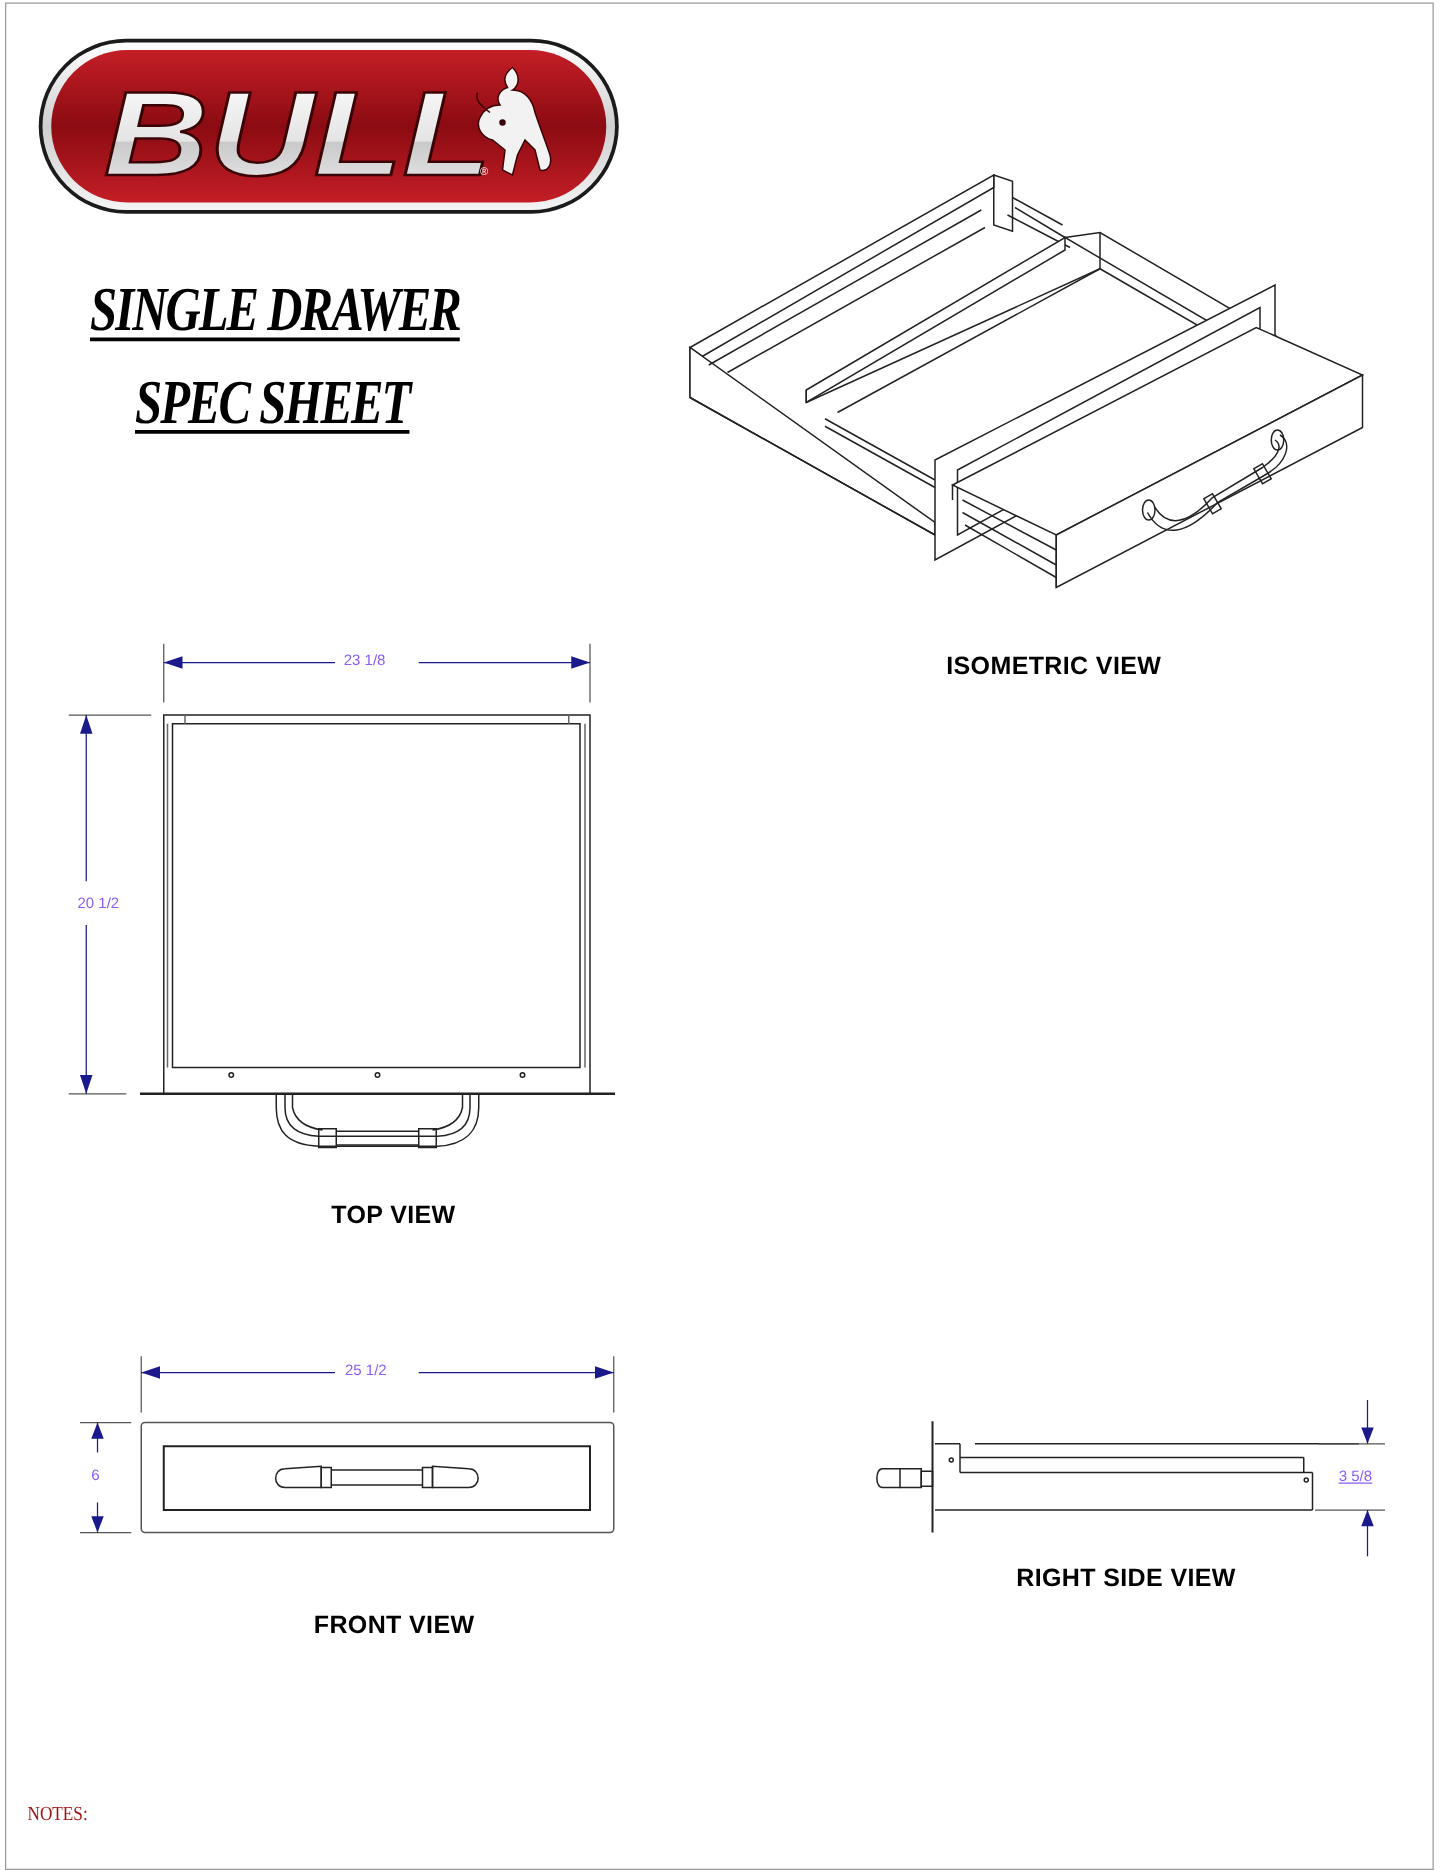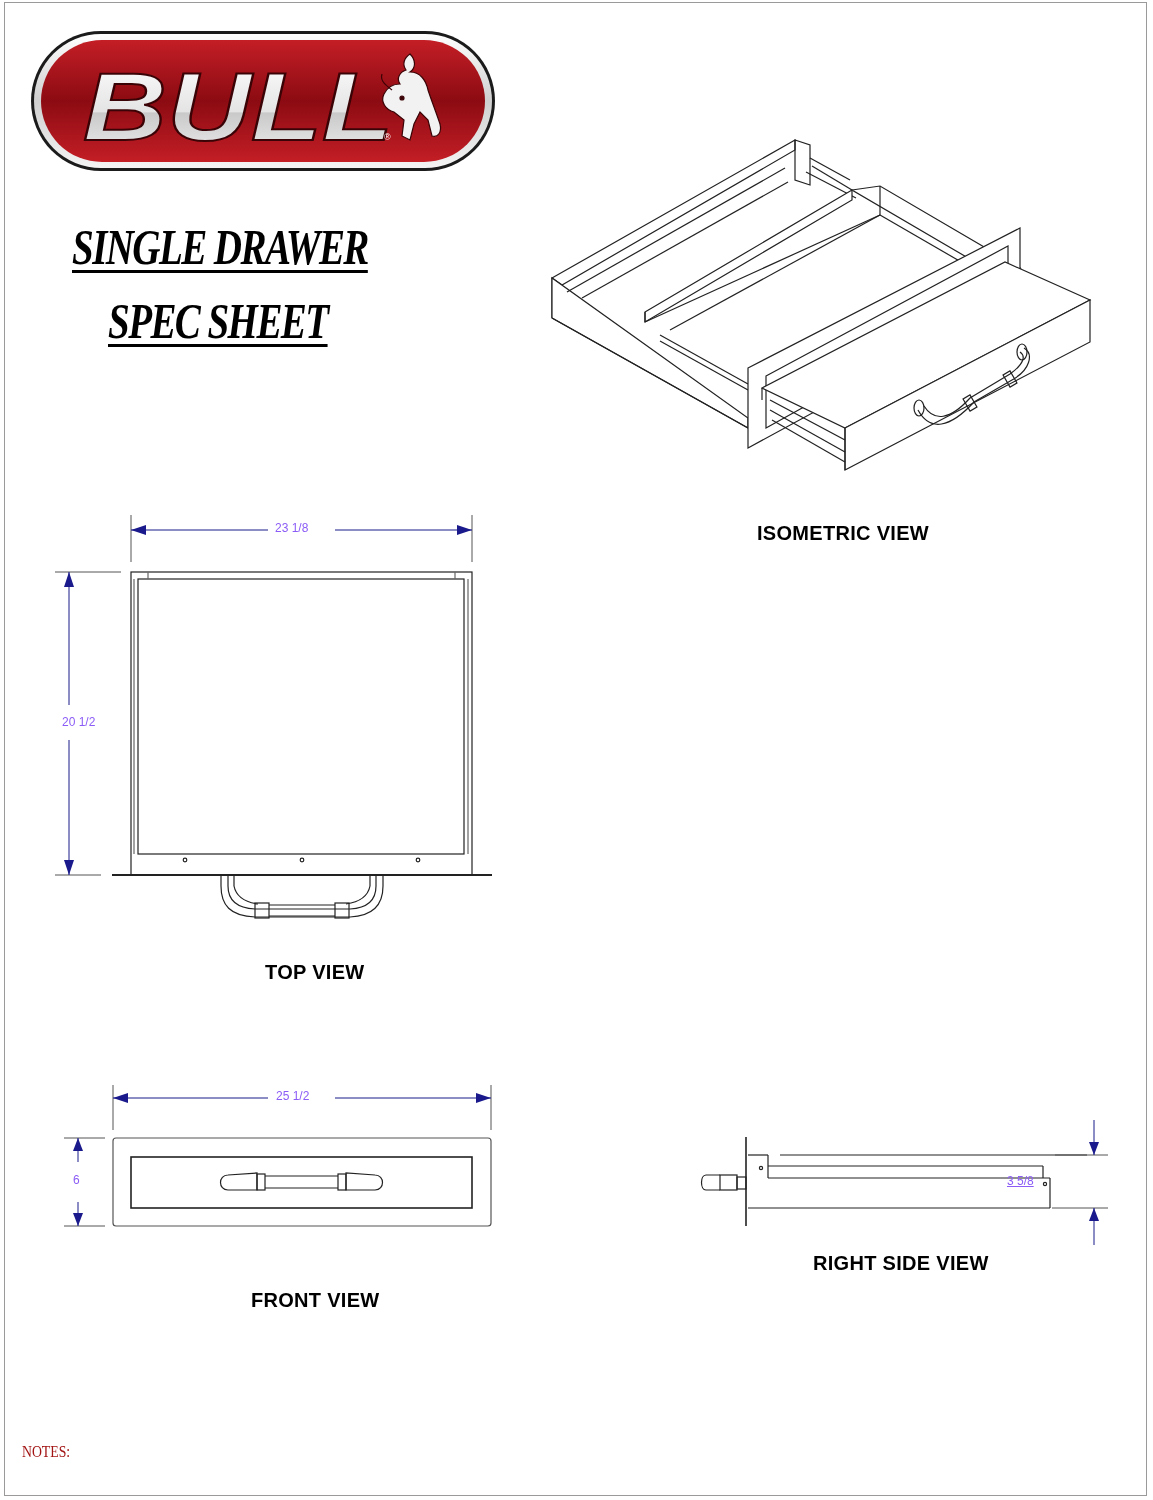--- a/index.html
+++ b/index.html
@@ -216,7 +216,7 @@
     <polygon points="1094,1208 1089,1221 1099,1221" stroke="none"></polygon>
   </g>
 </svg>
-<div class="abs dim-text" style="left:1003px;top:1174px;background:transparent;text-decoration:underline;">3 5/8</div>
+<div class="abs dim-text" style="left:1067px;top:1174px;background:transparent;text-decoration:underline;">3 5/8</div>
 <div class="abs view-label" style="left:813px;top:1252px;">RIGHT SIDE VIEW</div>
 
 <div class="abs notes">

